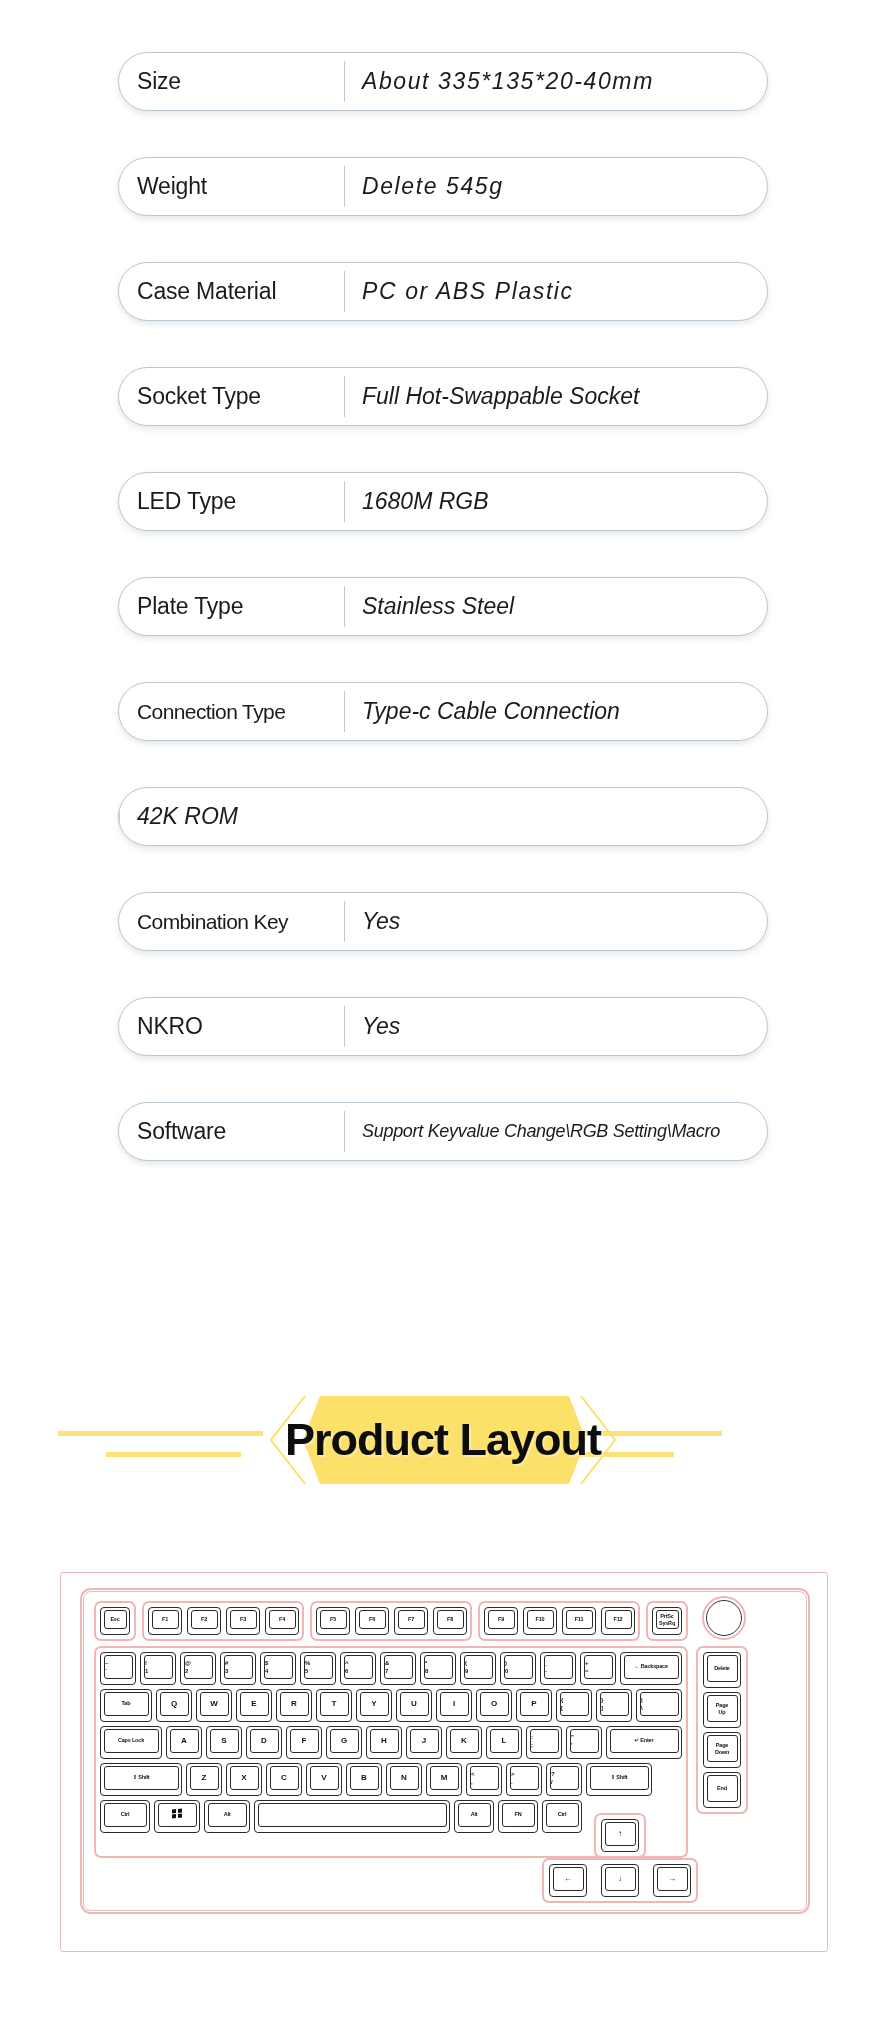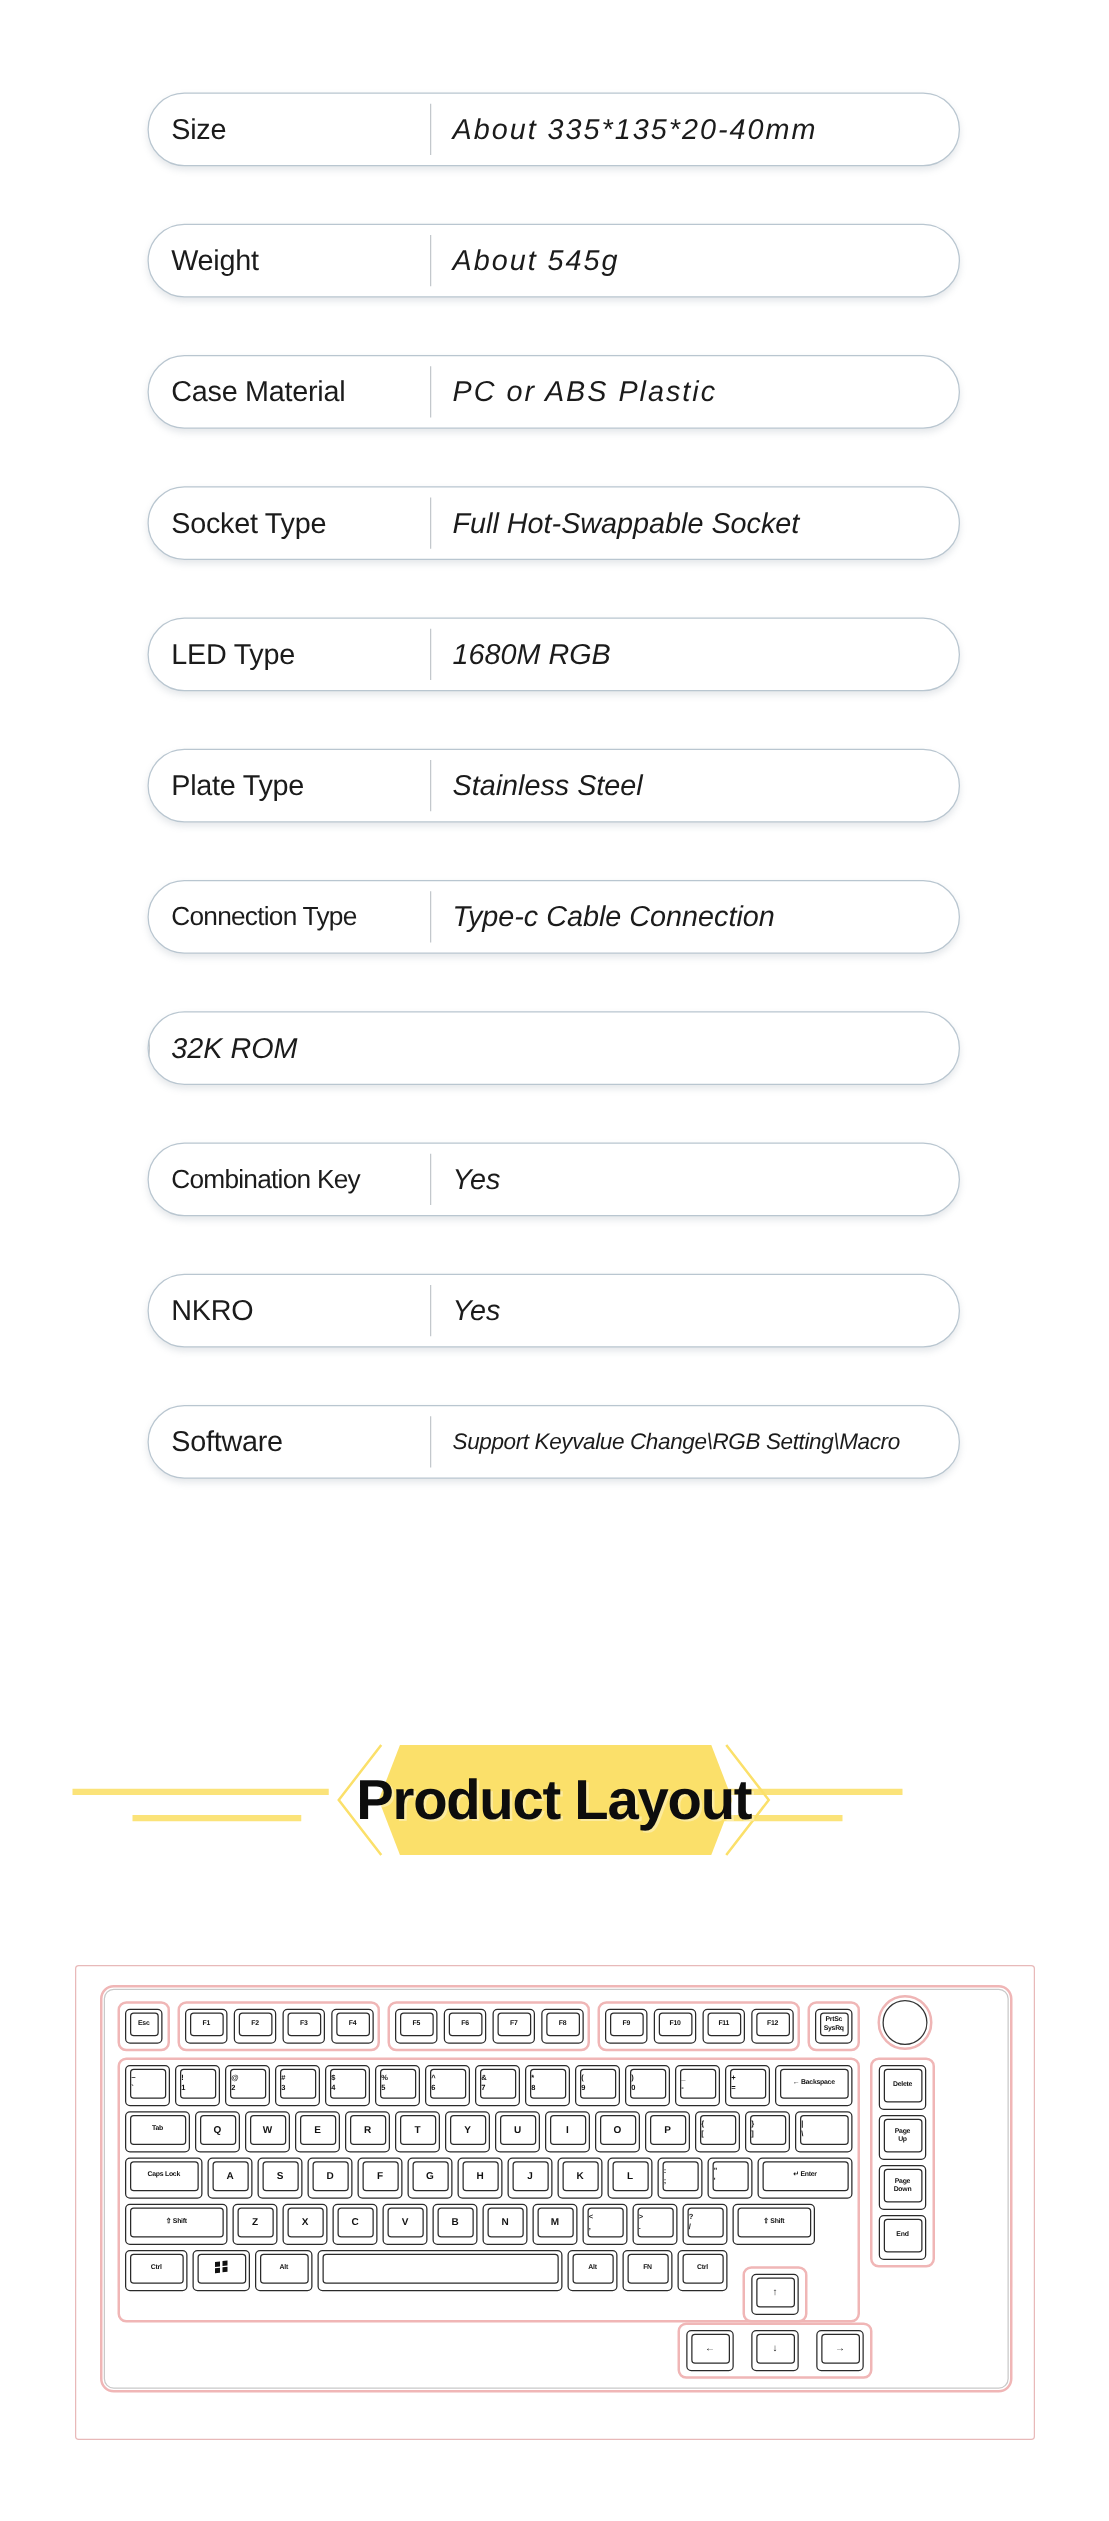--- a/index.html
+++ b/index.html
@@ -18,7 +18,6 @@
     left: 118px;
     top: 52px;
     width: 650px;
-    margin-top: 22px;
   }
   .spec-row {
     position: relative;

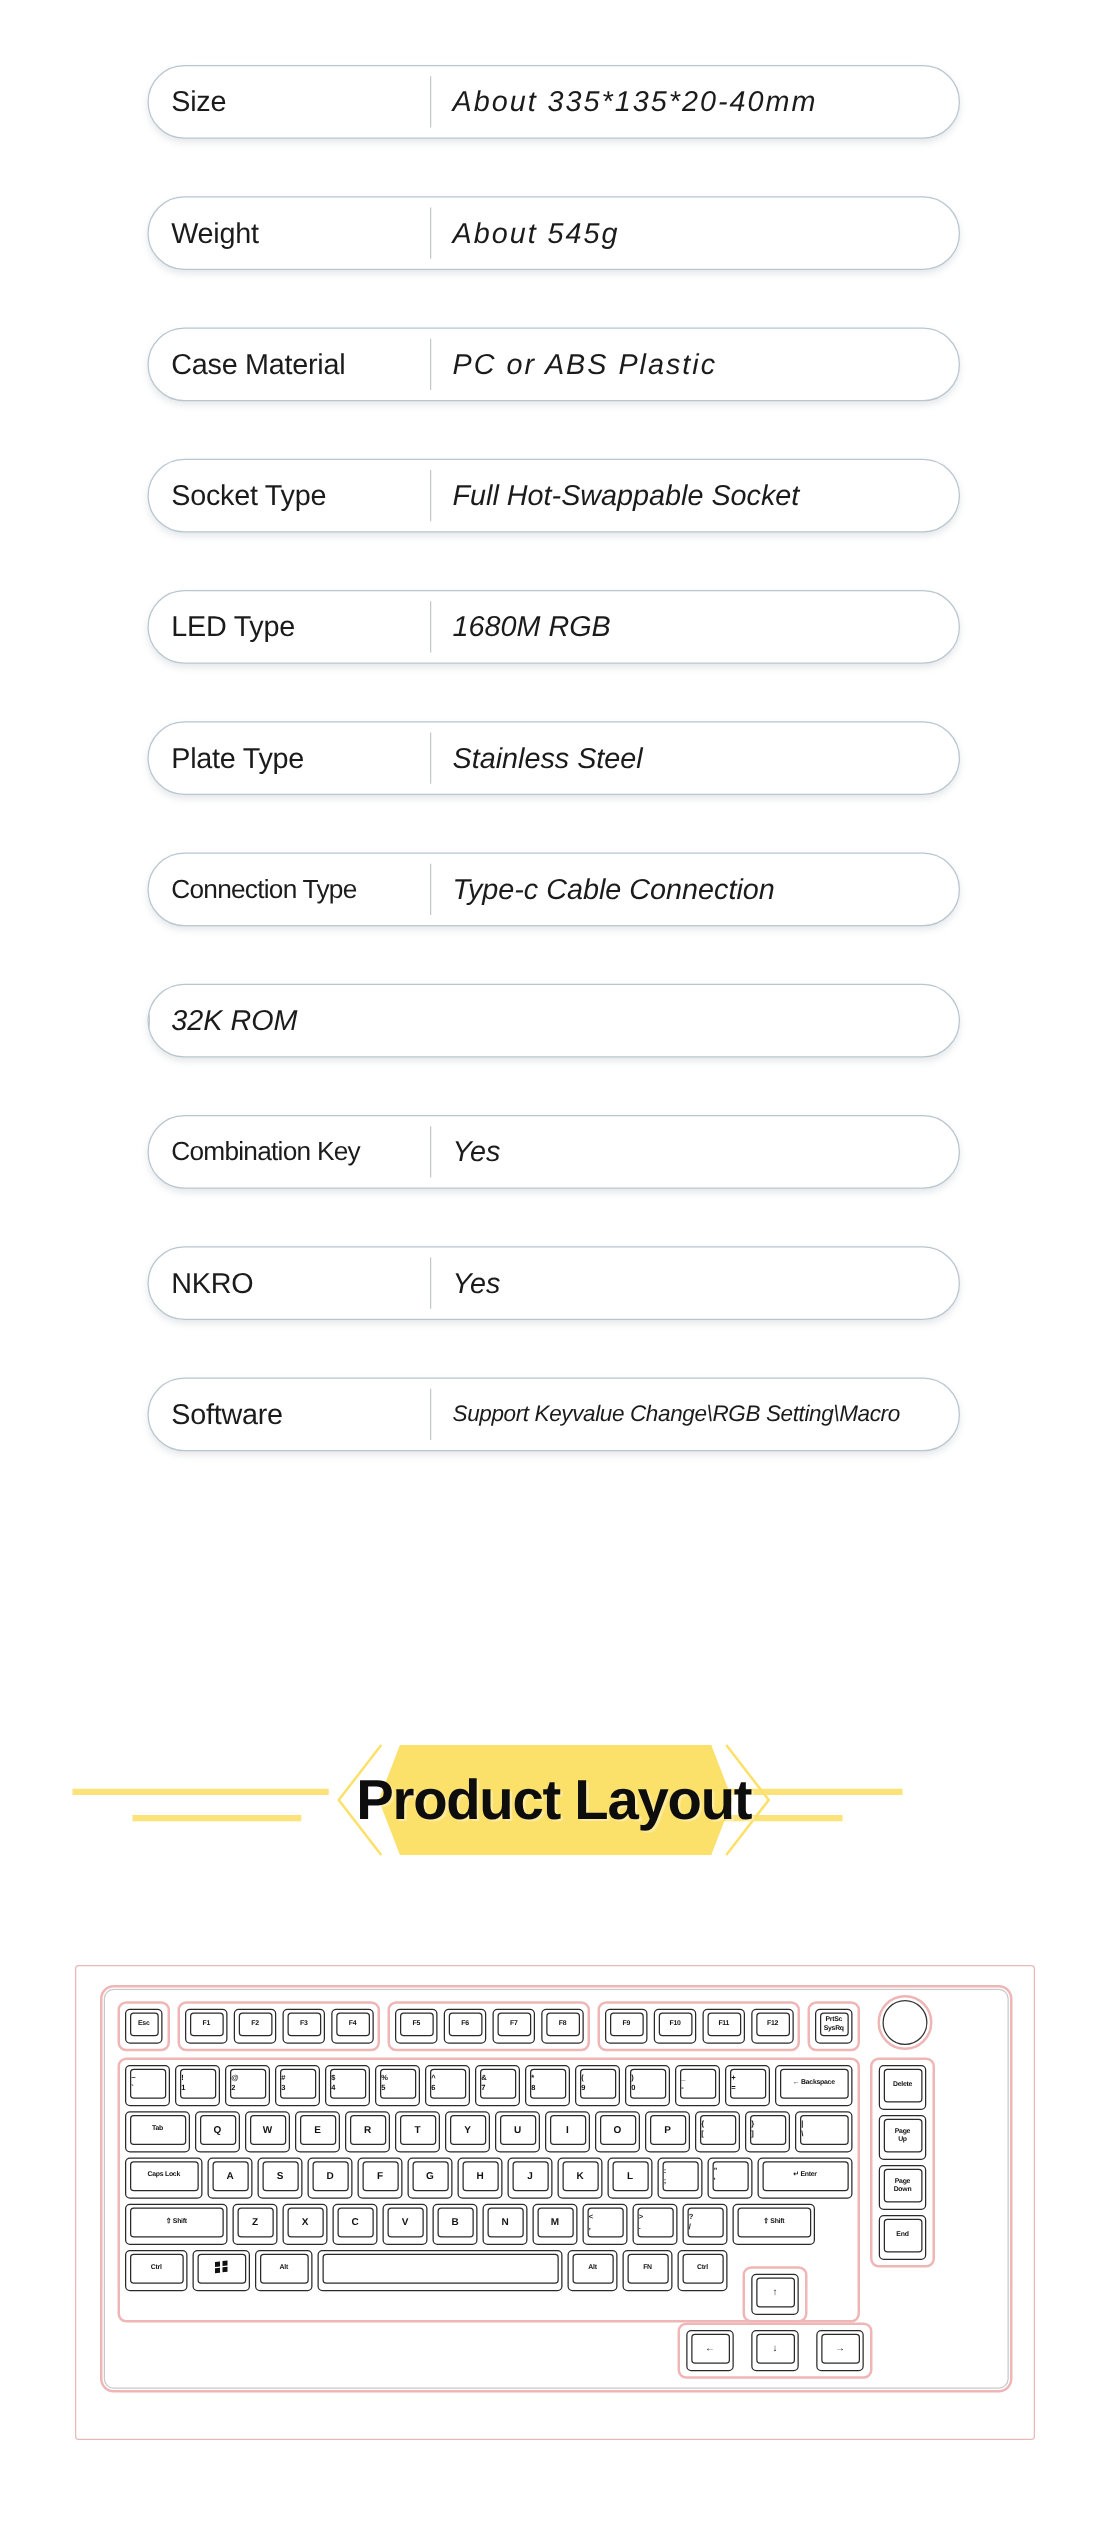--- a/index.html
+++ b/index.html
@@ -225,7 +225,7 @@
     <div class="spec-row">
       <div class="spec-label">Weight</div>
       <div class="spec-divider"></div>
-      <div class="spec-value wide-spaced">About 545g</div>
+      <div class="spec-value wide-spaced">Delete 545g</div>
     </div>
 
     <div class="spec-row">

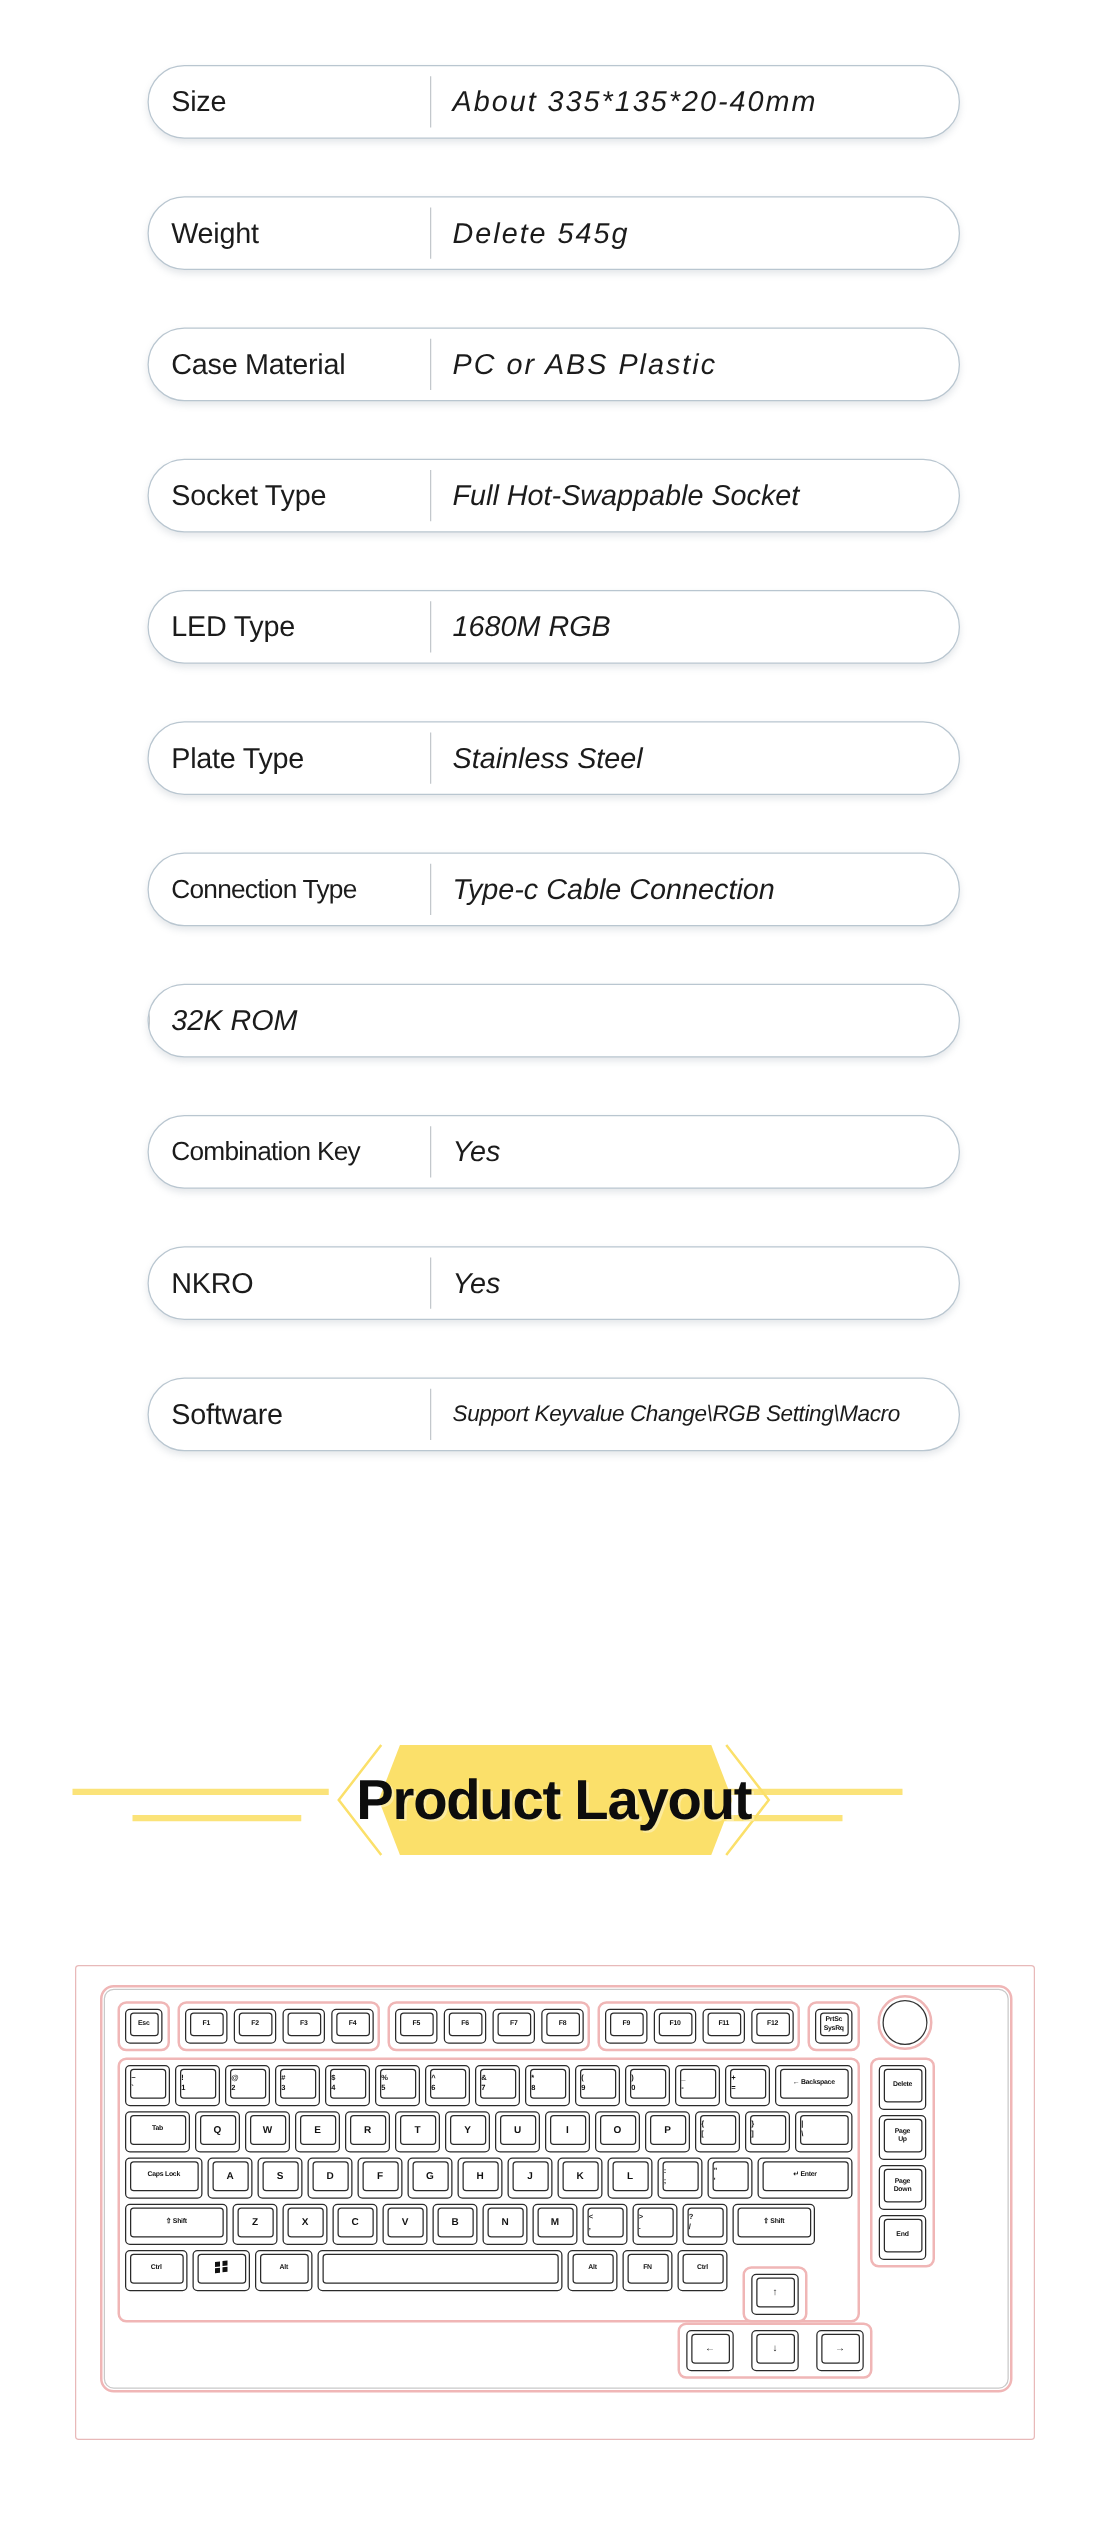--- a/index.html
+++ b/index.html
@@ -260,7 +260,7 @@
 
     <div class="spec-row">
       <div class="spec-divider"></div>
-      <div class="spec-value">32K ROM</div>
+      <div class="spec-value">42K ROM</div>
     </div>
 
     <div class="spec-row">

